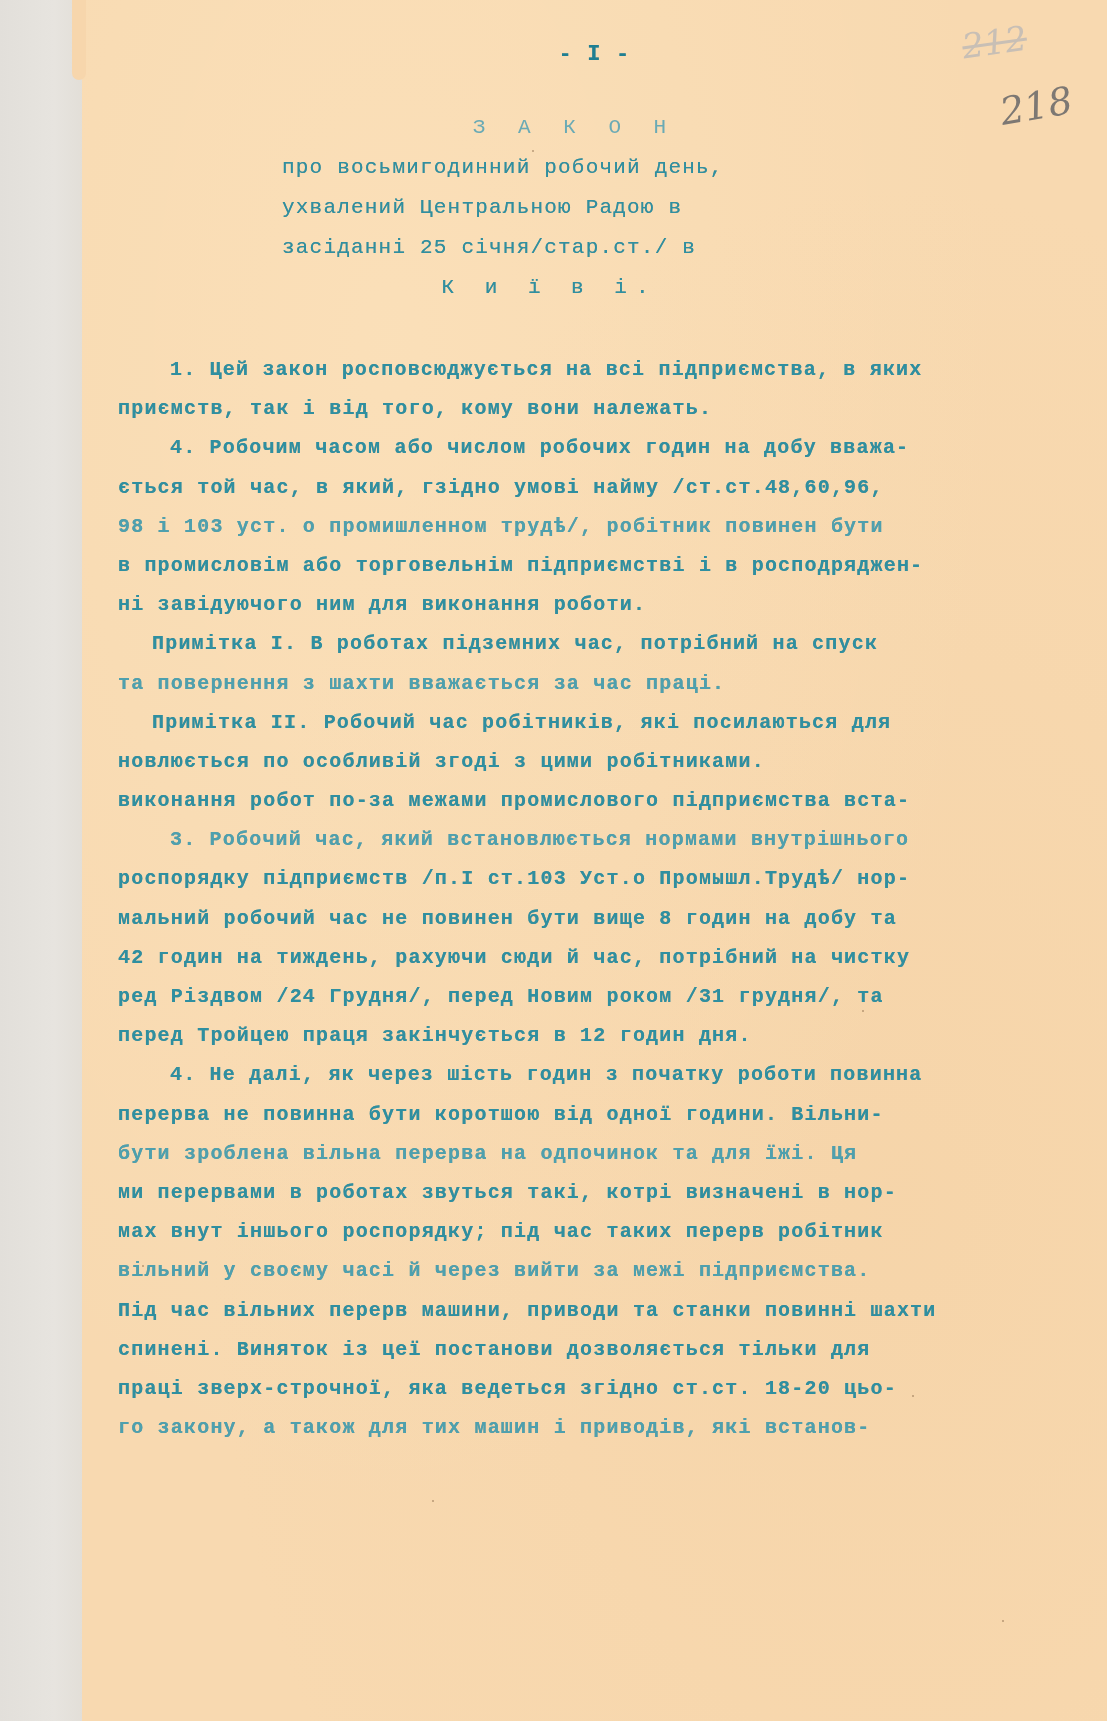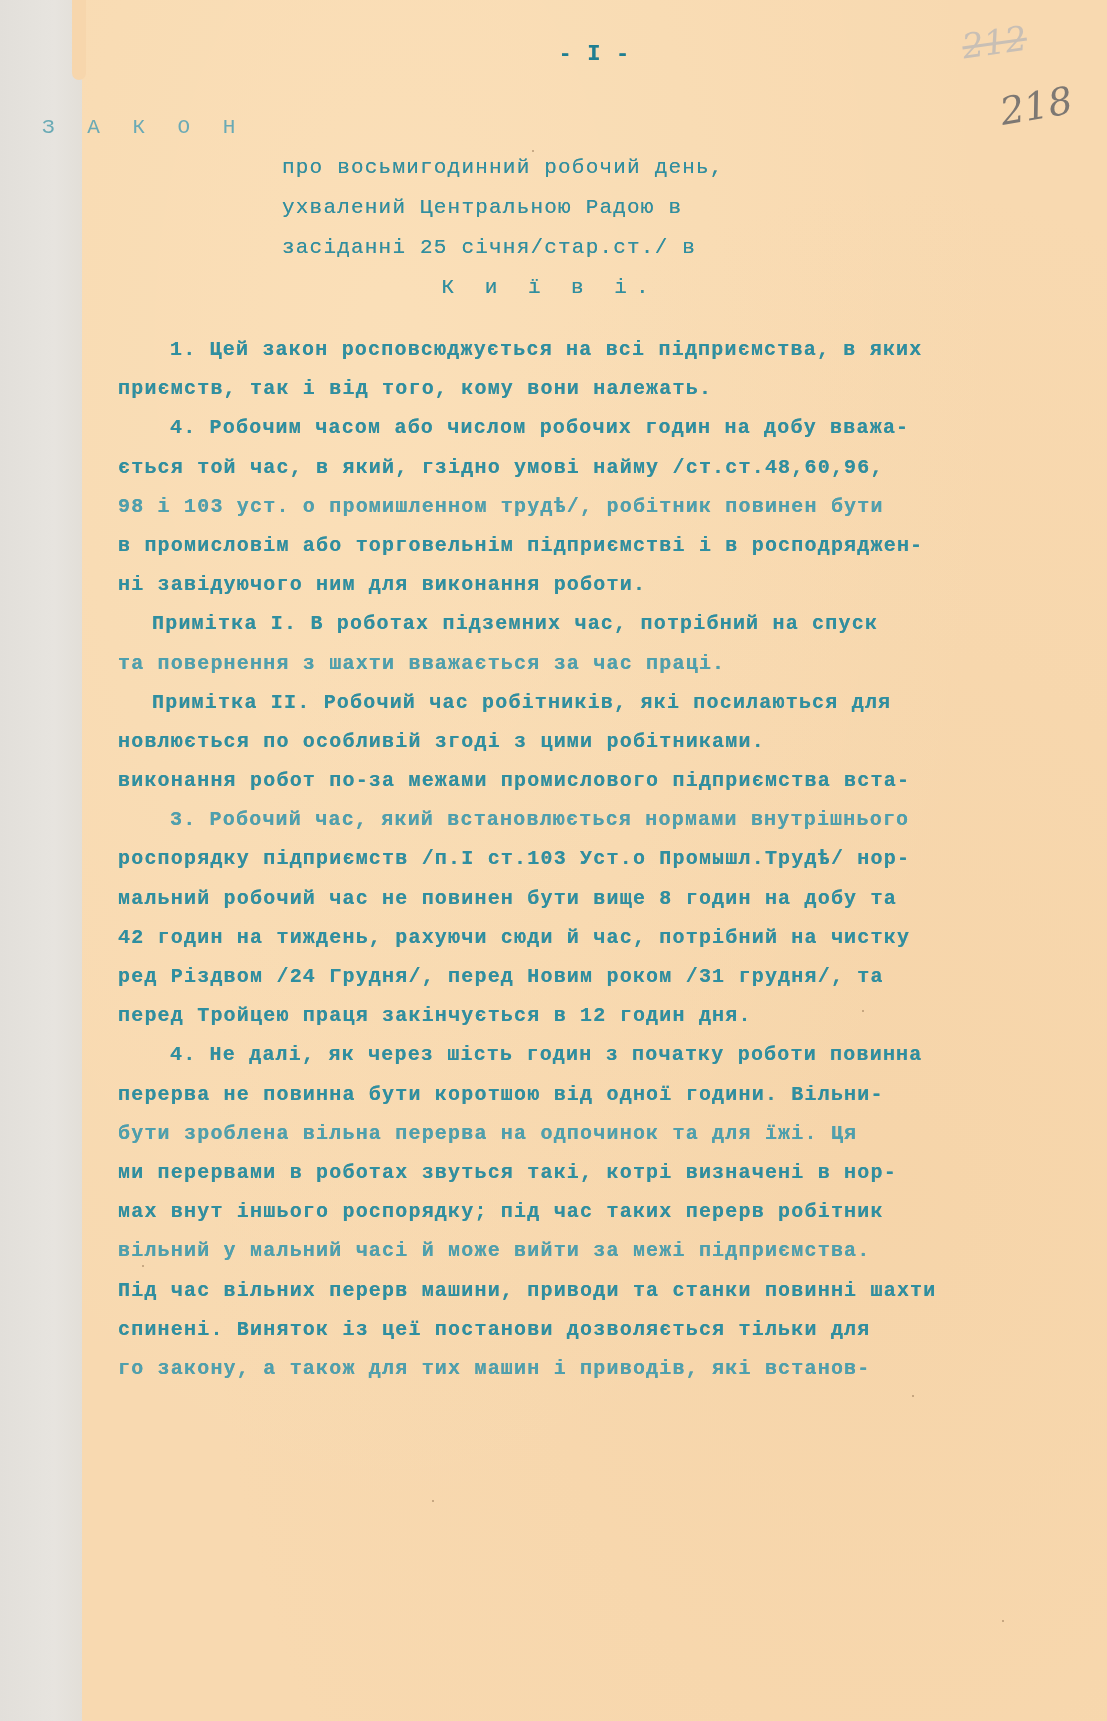--- a/index.html
+++ b/index.html
@@ -83,7 +83,7 @@
       top: 108px;
     }
     .title-word {
-      text-align: left;
+      text-align: center;
       font-size: 21px;
       letter-spacing: 10px;
       color: #6aaab5;

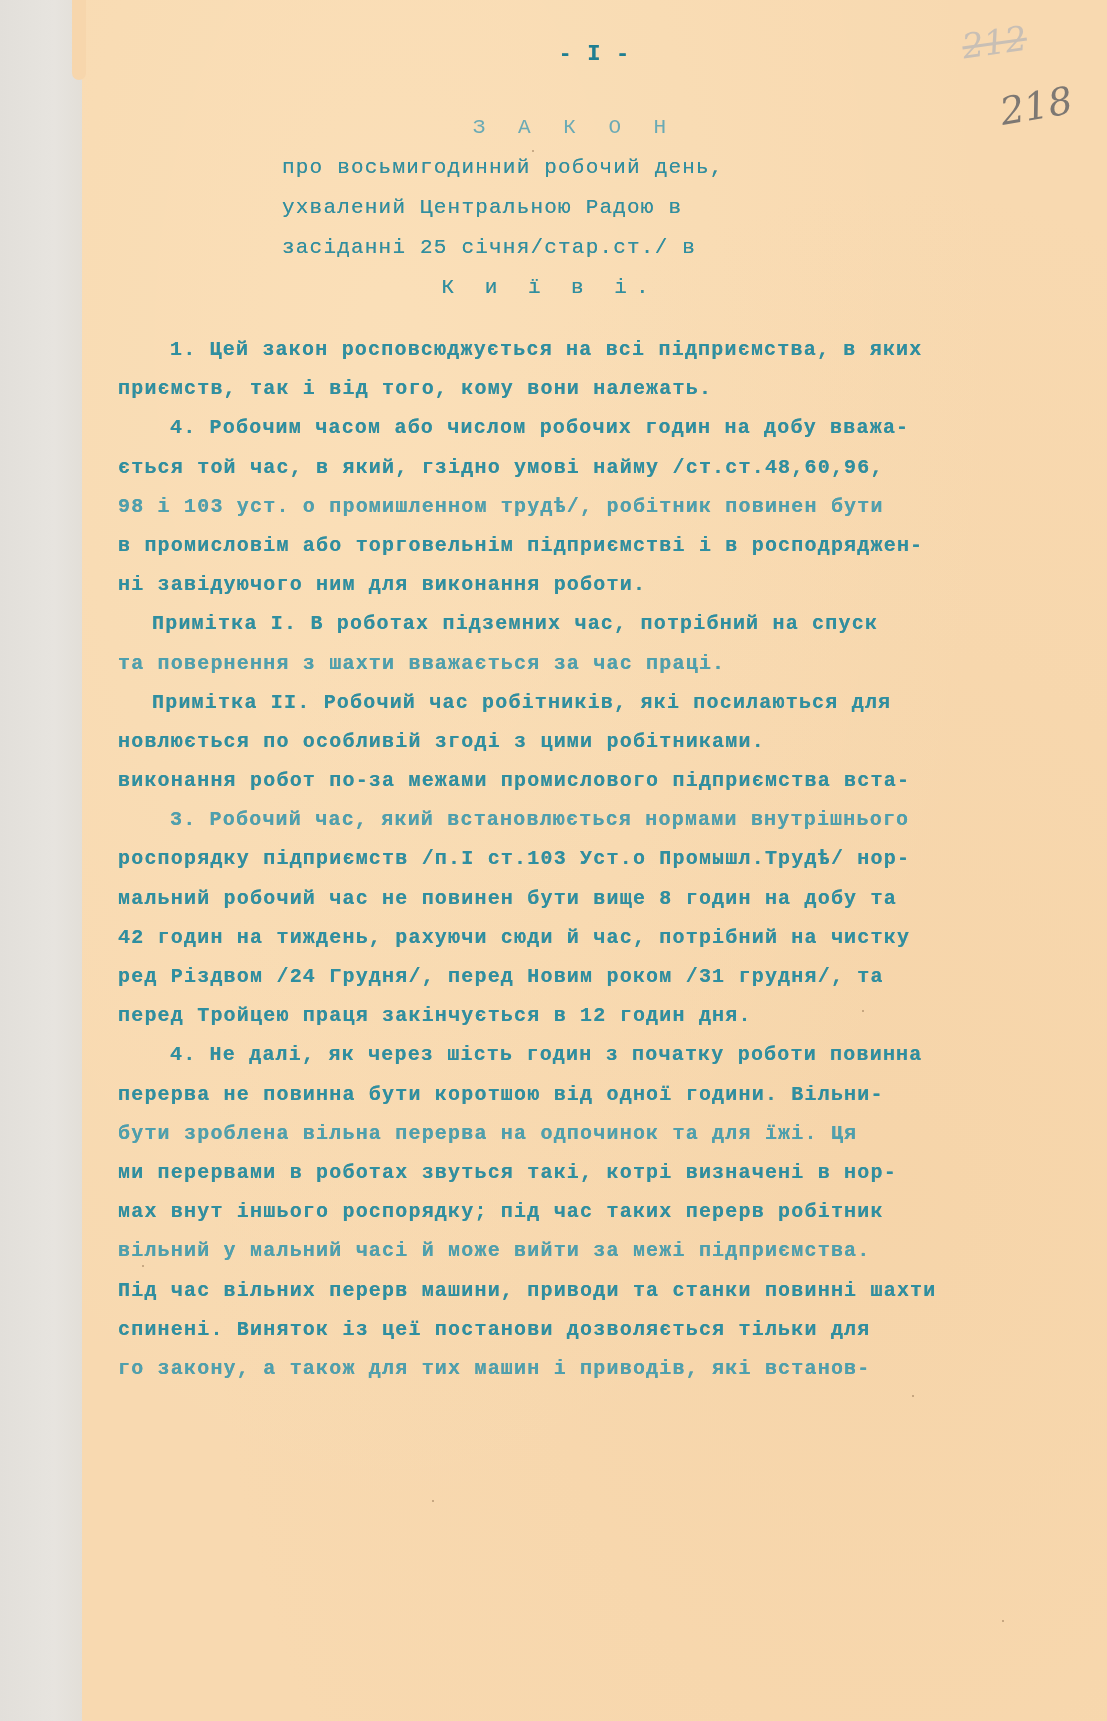--- a/index.html
+++ b/index.html
@@ -108,7 +108,7 @@
     .body-text {
       position: absolute;
       left: 36px;
-      top: 330px;
+      top: 350px;
       width: 900px;
     }
     .line {

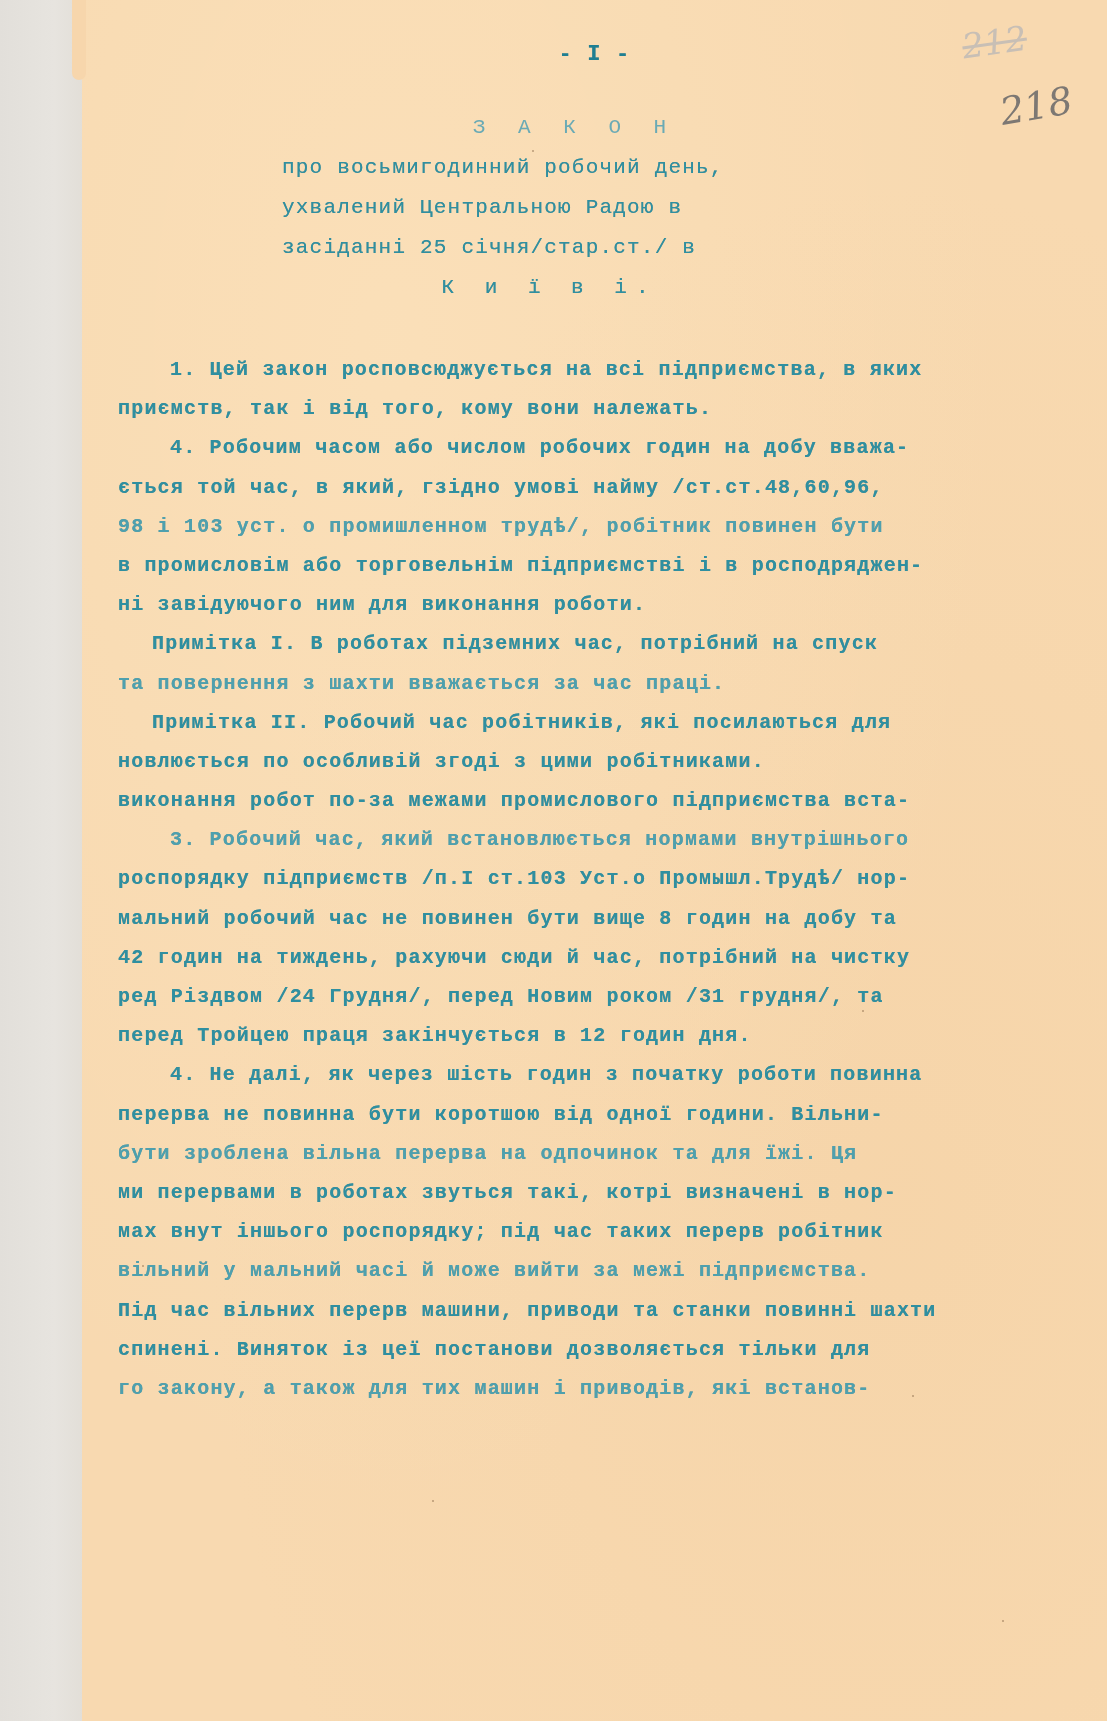--- a/index.html
+++ b/index.html
@@ -174,7 +174,7 @@
       <div class="line ink faint">бути зроблена вільна перерва на одпочинок та для їжі. Ця</div>
       <div class="line ink">ми перервами в роботах звуться такі, котрі визначені в нор-</div>
       <div class="line ink">мах внут іншього роспорядку; під час таких перерв робітник</div>
-      <div class="line ink faint">вільний у мальний часі й може вийти за межі підприємства.</div>
+      <div class="line ink faint">вільний у своєму часі й через вийти за межі підприємства.</div>
       <div class="line ink">Під час вільних перерв машини, приводи та станки повинні шахти</div>
       <div class="line ink">спинені. Виняток із цеї постанови дозволяється тільки для</div>
       <div class="line ink faint">го закону, а також для тих машин і приводів, які встанов-</div>

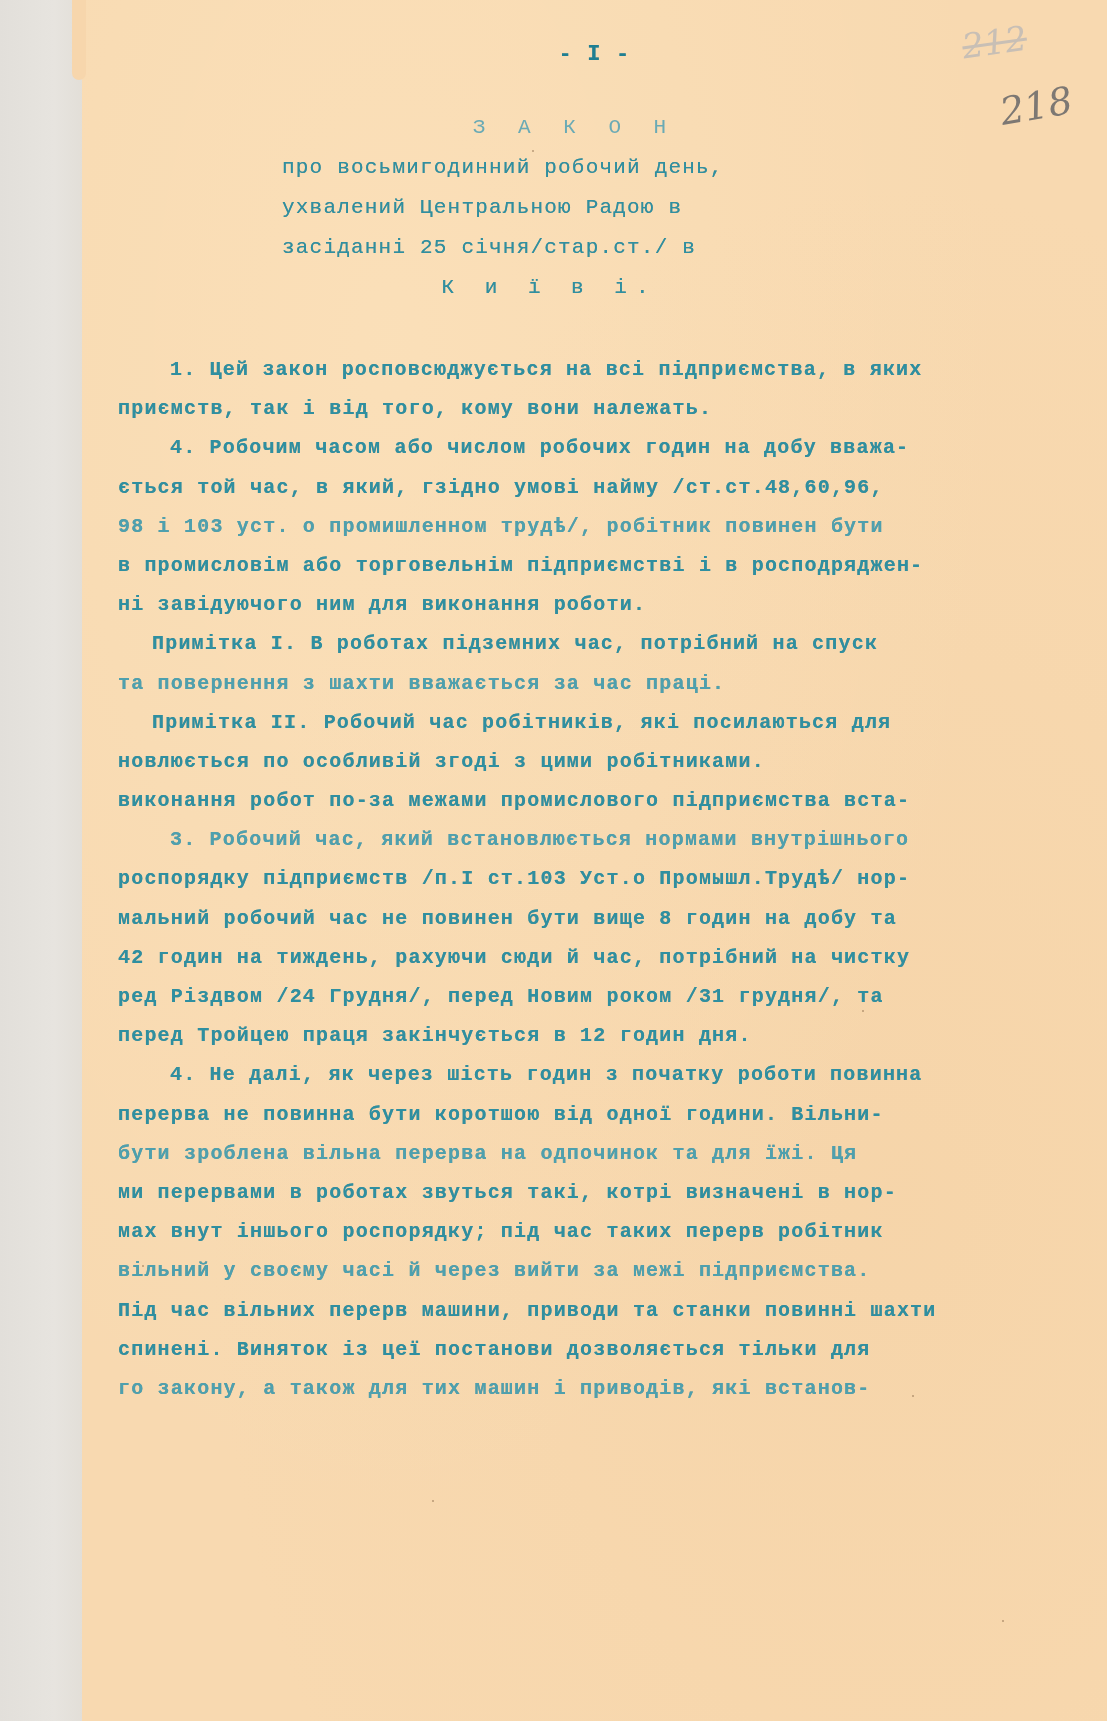--- a/index.html
+++ b/index.html
@@ -177,6 +177,7 @@
       <div class="line ink faint">вільний у своєму часі й через вийти за межі підприємства.</div>
       <div class="line ink">Під час вільних перерв машини, приводи та станки повинні шахти</div>
       <div class="line ink">спинені. Виняток із цеї постанови дозволяється тільки для</div>
+      <div class="line ink">праці зверх-строчної, яка ведеться згідно ст.ст. 18-20 цьо-</div>
       <div class="line ink faint">го закону, а також для тих машин і приводів, які встанов-</div>
     </div>
 

